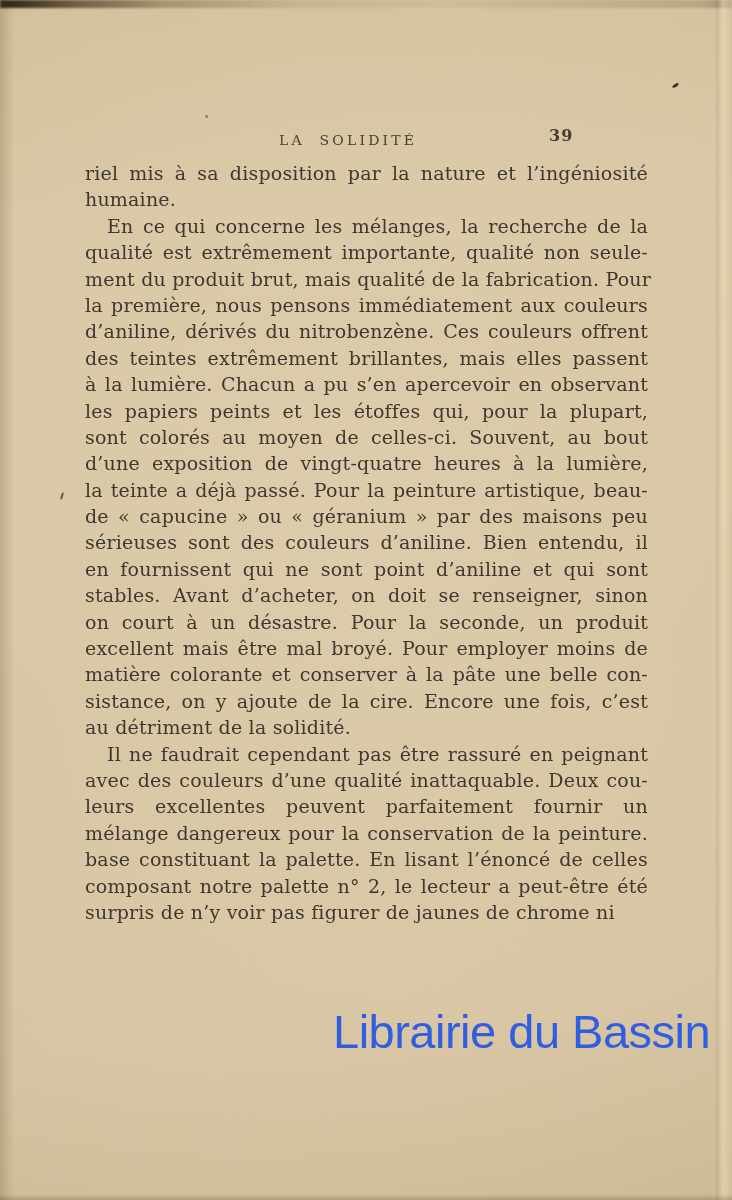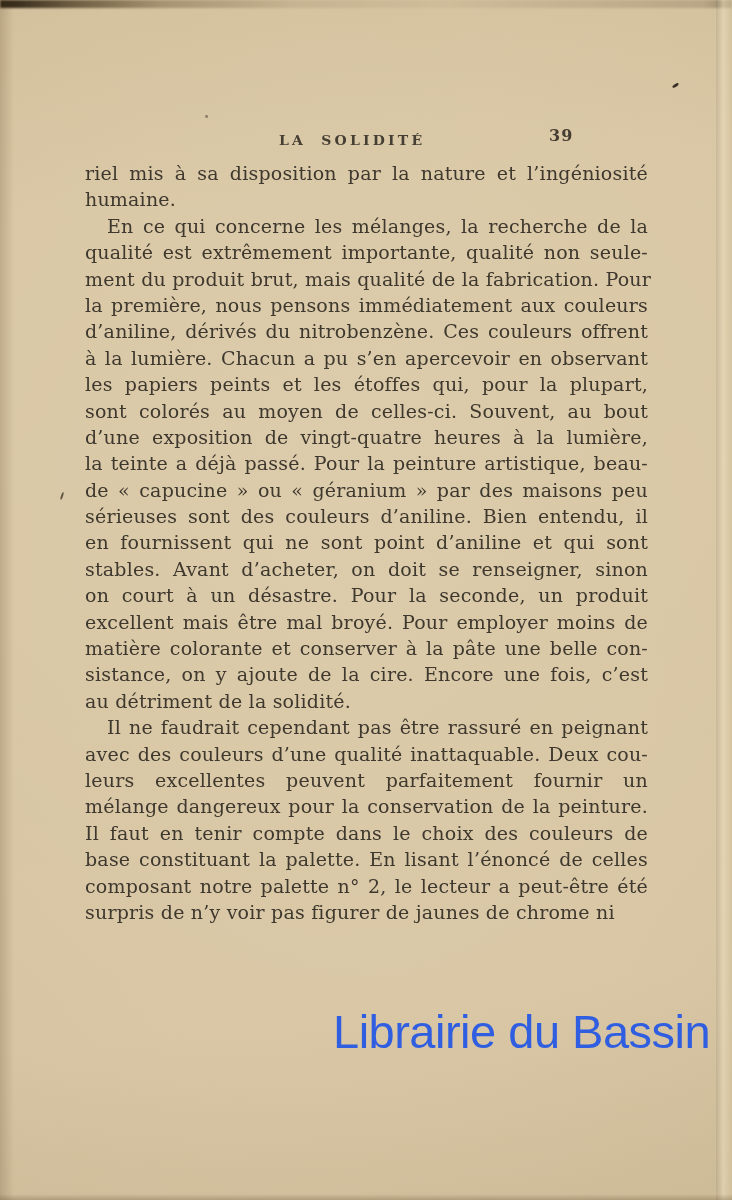--- a/index.html
+++ b/index.html
@@ -28,7 +28,7 @@
   .speck.s3{left:205px;top:115px;width:3px;height:3px;opacity:.45;}
 
   .running-head{position:absolute;top:126px;left:0;width:732px;height:30px;color:#453e33;}
-  .head-title{position:absolute;left:279px;top:6px;font-size:14px;letter-spacing:3.2px;word-spacing:7px;font-weight:bold;
+  .head-title{position:absolute;left:279px;top:6px;font-size:14px;letter-spacing:3.2px;word-spacing:7px;font-weight:normal;
     transform:scaleY(.96);}
   .head-page{position:absolute;left:549px;top:0;font-size:16px;font-weight:bold;letter-spacing:1px;}
 

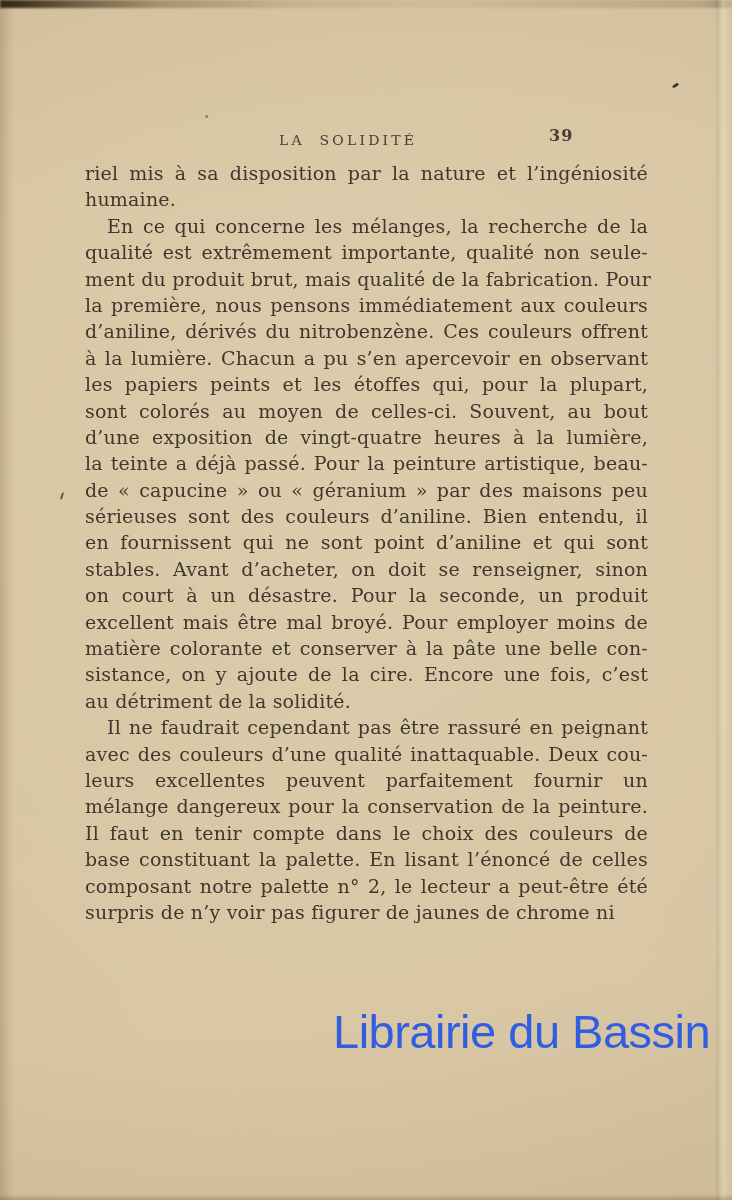--- a/index.html
+++ b/index.html
@@ -64,6 +64,7 @@
       <div class="line">ment du produit brut, mais qualité de la fabrication. Pour</div>
       <div class="line">la première, nous pensons immédiatement aux couleurs</div>
       <div class="line">d’aniline, dérivés du nitrobenzène. Ces couleurs offrent</div>
+      <div class="line">des teintes extrêmement brillantes, mais elles passent</div>
       <div class="line">à la lumière. Chacun a pu s’en apercevoir en observant</div>
       <div class="line">les papiers peints et les étoffes qui, pour la plupart,</div>
       <div class="line">sont colorés au moyen de celles-ci. Souvent, au bout</div>

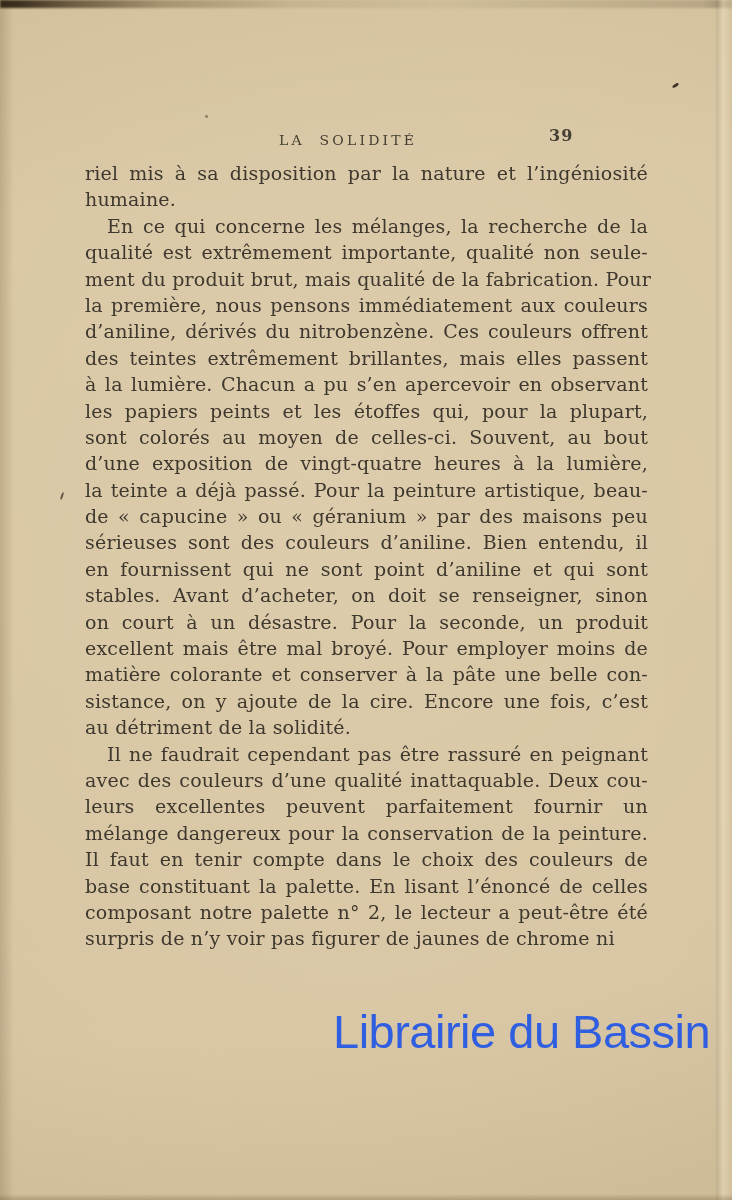--- a/index.html
+++ b/index.html
@@ -83,7 +83,6 @@
       <div class="line">avec des couleurs d’une qualité inattaquable. Deux cou-</div>
       <div class="line">leurs excellentes peuvent parfaitement fournir un</div>
       <div class="line">mélange dangereux pour la conservation de la peinture.</div>
-      <div class="line">Il faut en tenir compte dans le choix des couleurs de</div>
       <div class="line">base constituant la palette. En lisant l’énoncé de celles</div>
       <div class="line">composant notre palette n° 2, le lecteur a peut-être été</div>
       <div class="line para-end">surpris de n’y voir pas figurer de jaunes de chrome ni</div>

